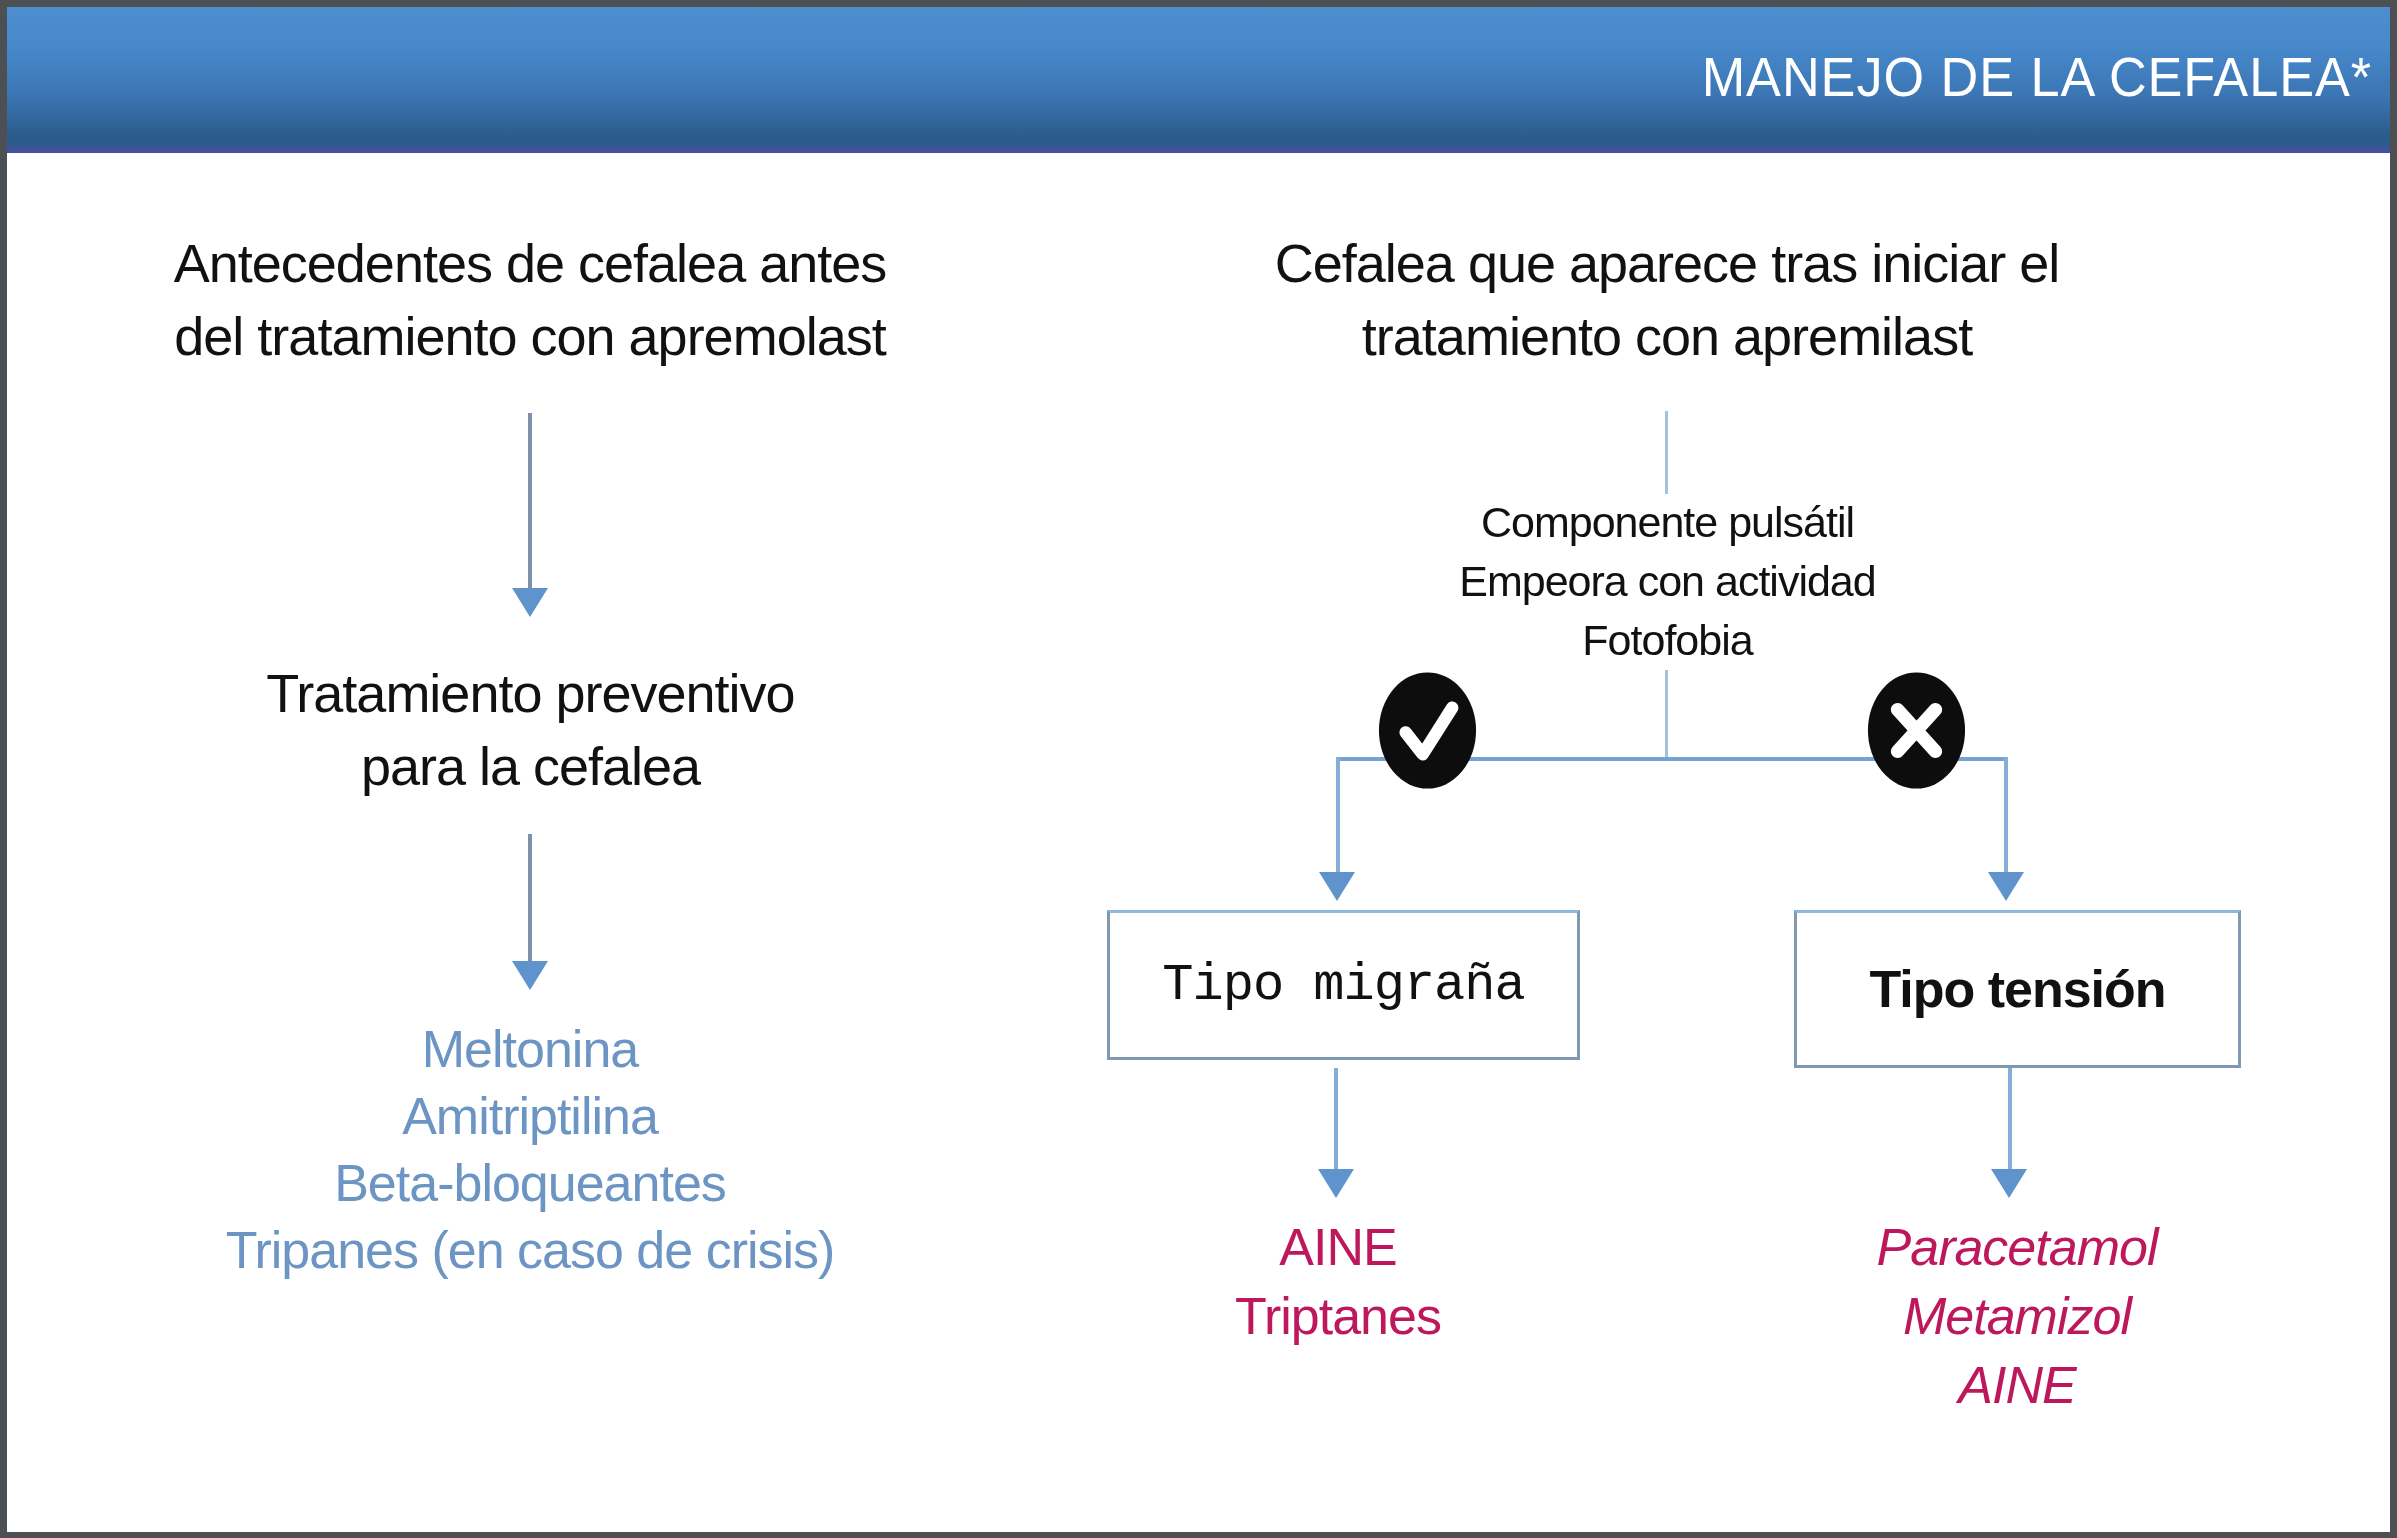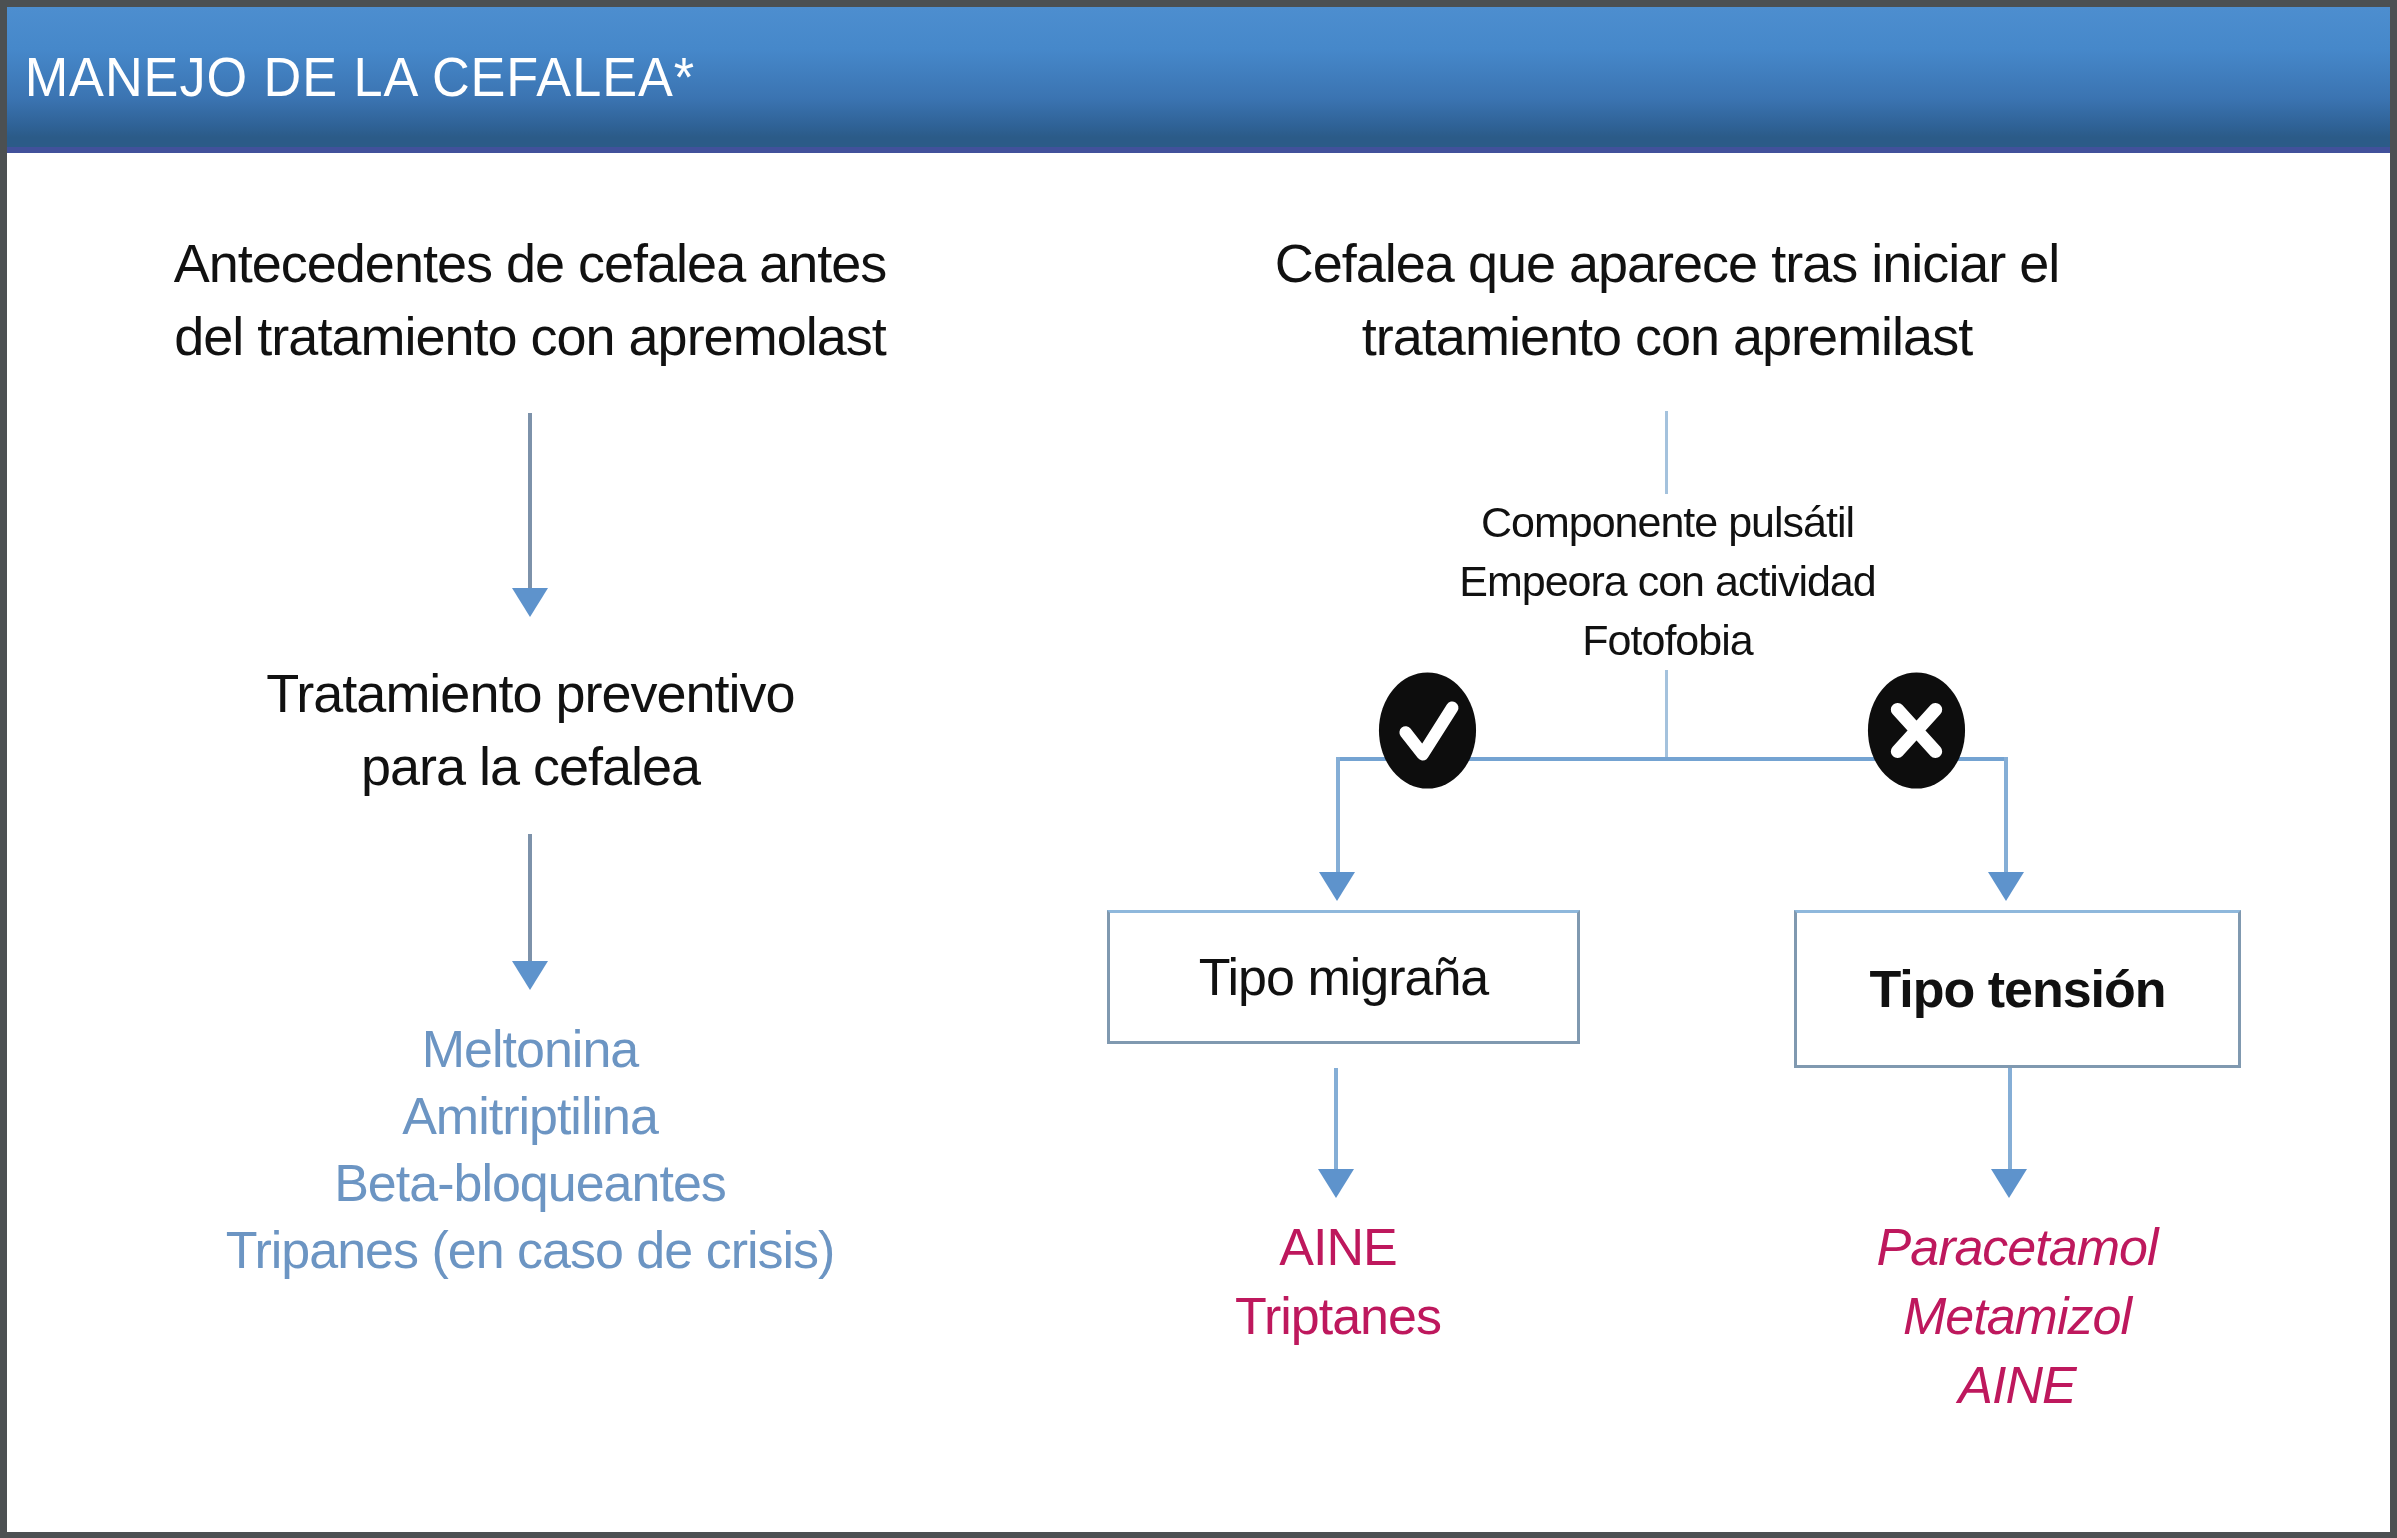--- a/index.html
+++ b/index.html
@@ -25,7 +25,7 @@
     border-bottom: 6.7px solid #41519b;
     display: flex;
     align-items: center;
-    justify-content: flex-start;
+    justify-content: flex-end;
   }
   .header-title {
     color: #ffffff;

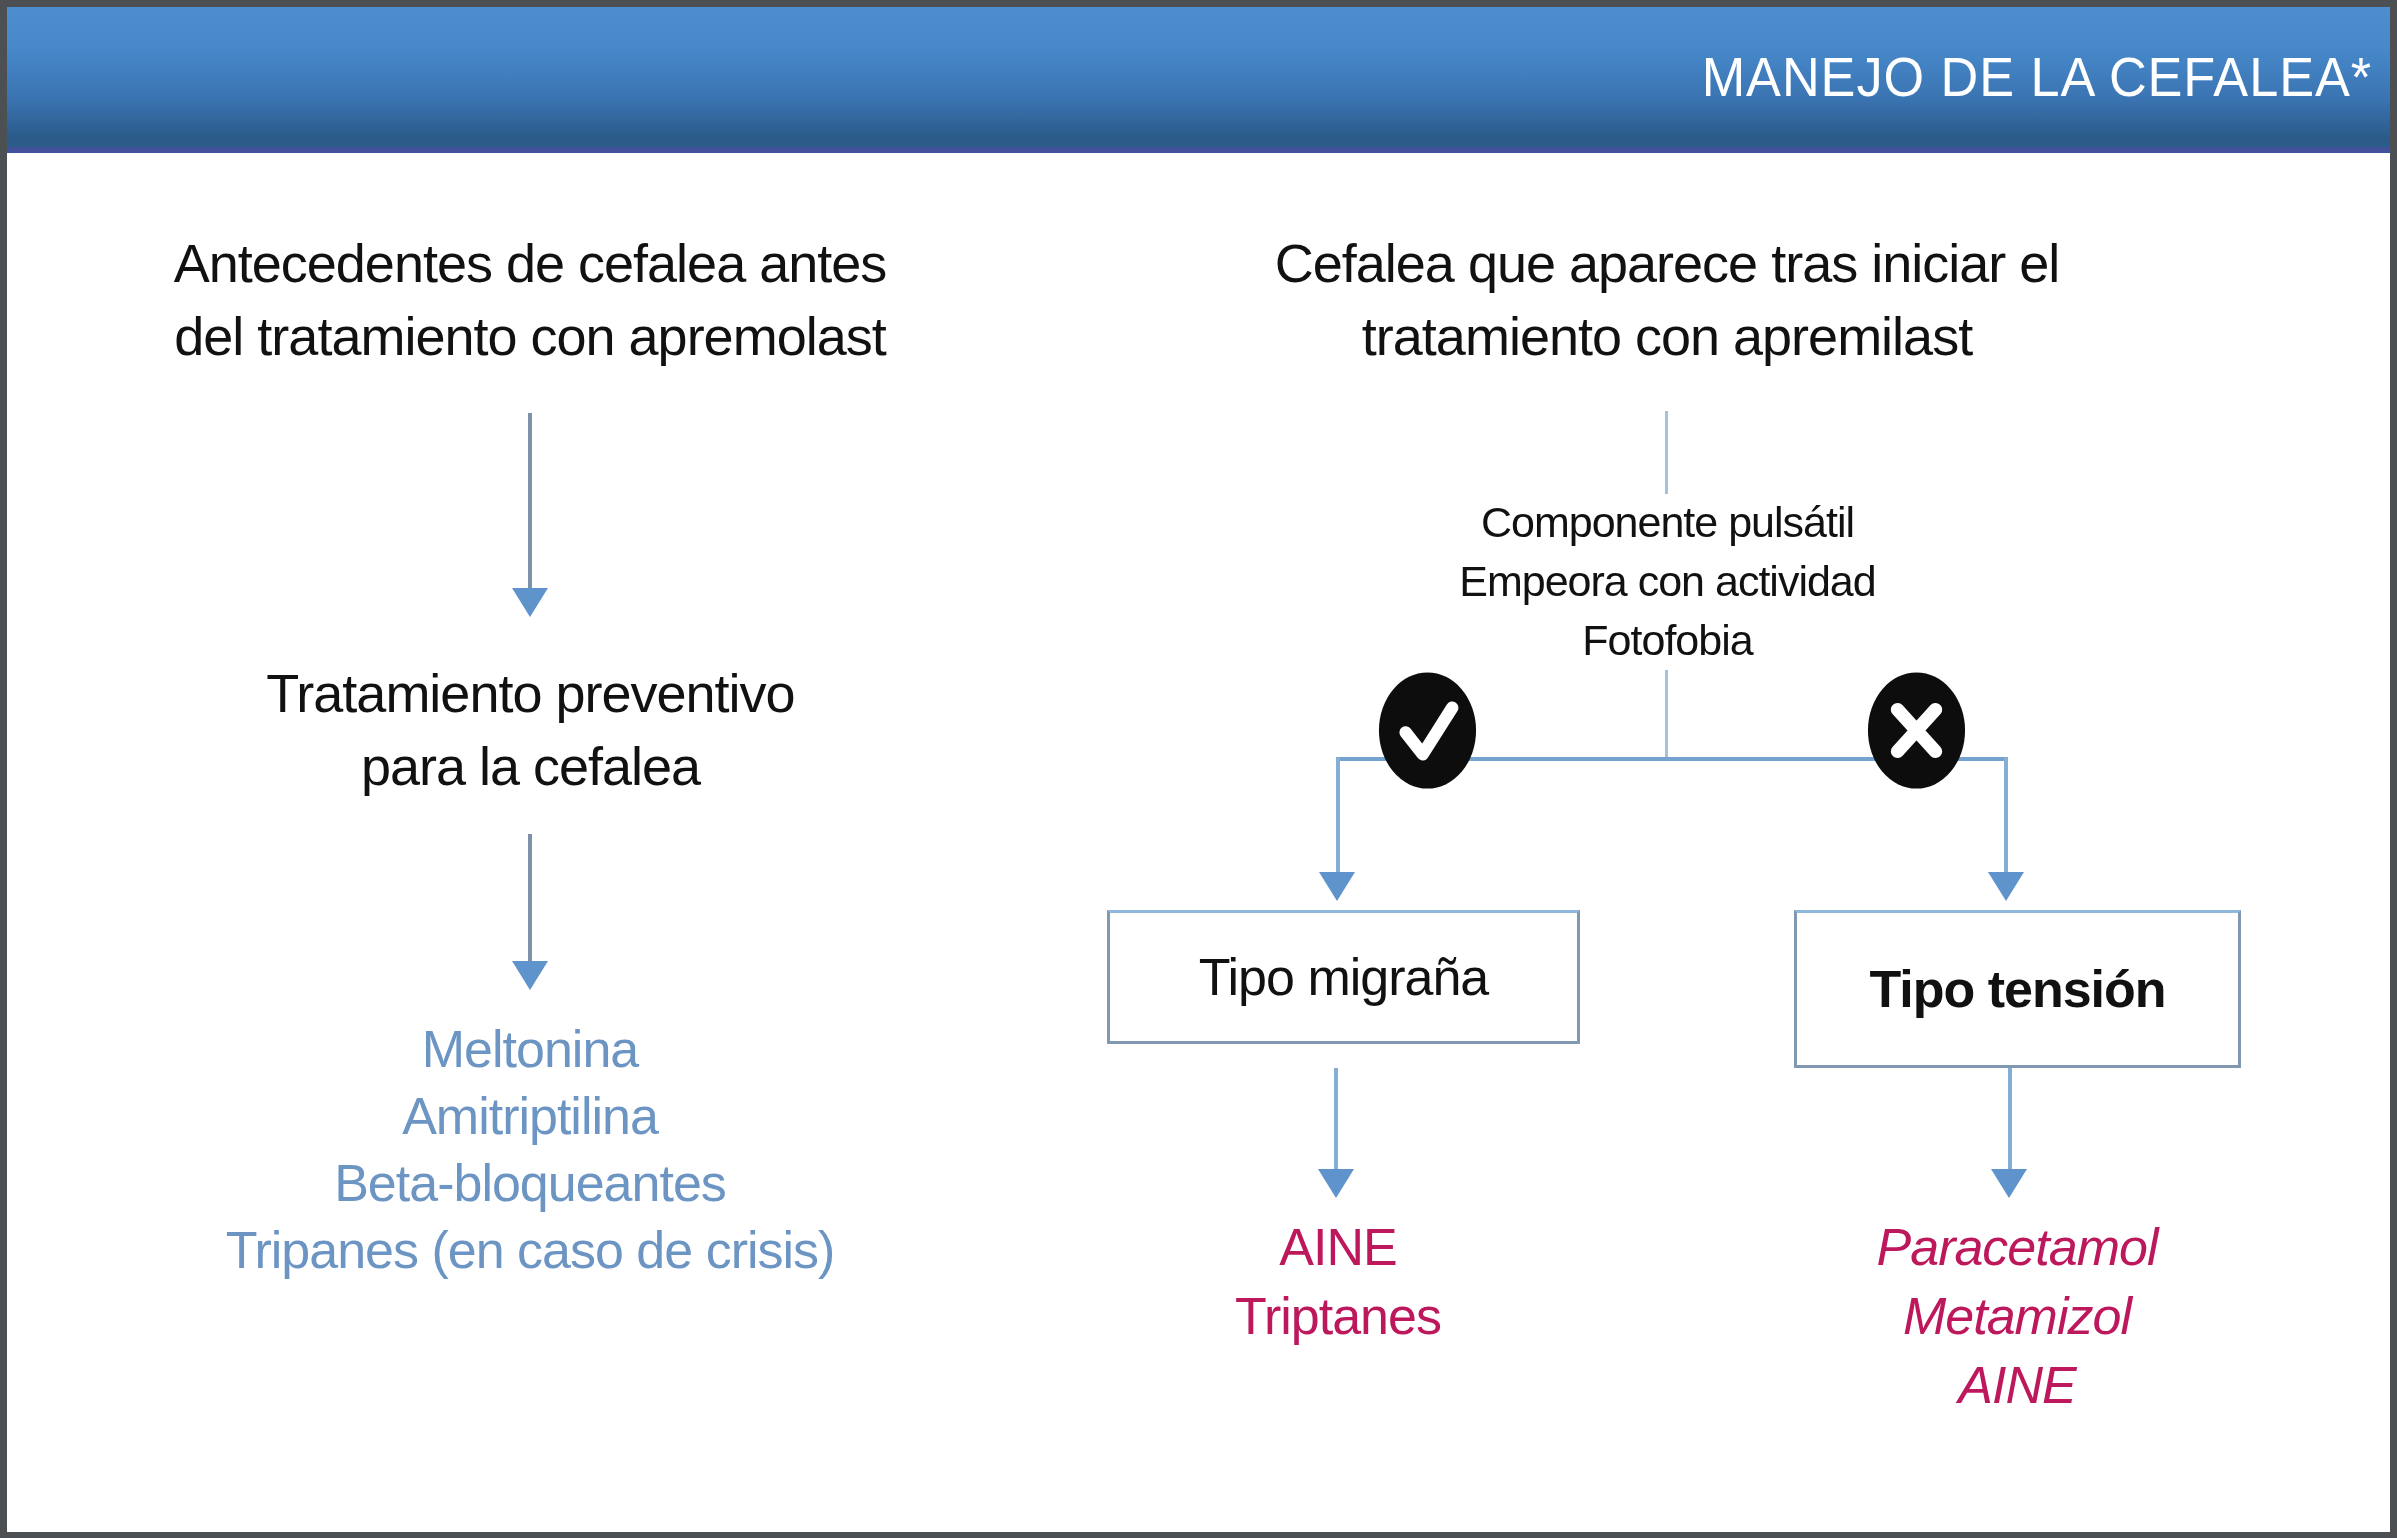--- a/index.html
+++ b/index.html
@@ -144,7 +144,7 @@
     </svg>
   </div>
 
-  <div class="dbox" style="left:1100px; top:903px; width:473px; height:134px;">
+  <div class="dbox" style="left:1100px; top:903px; width:473px; height:150px;font-family:Liberation Mono, monospace;">
     <span>Tipo migraña</span>
   </div>
 

